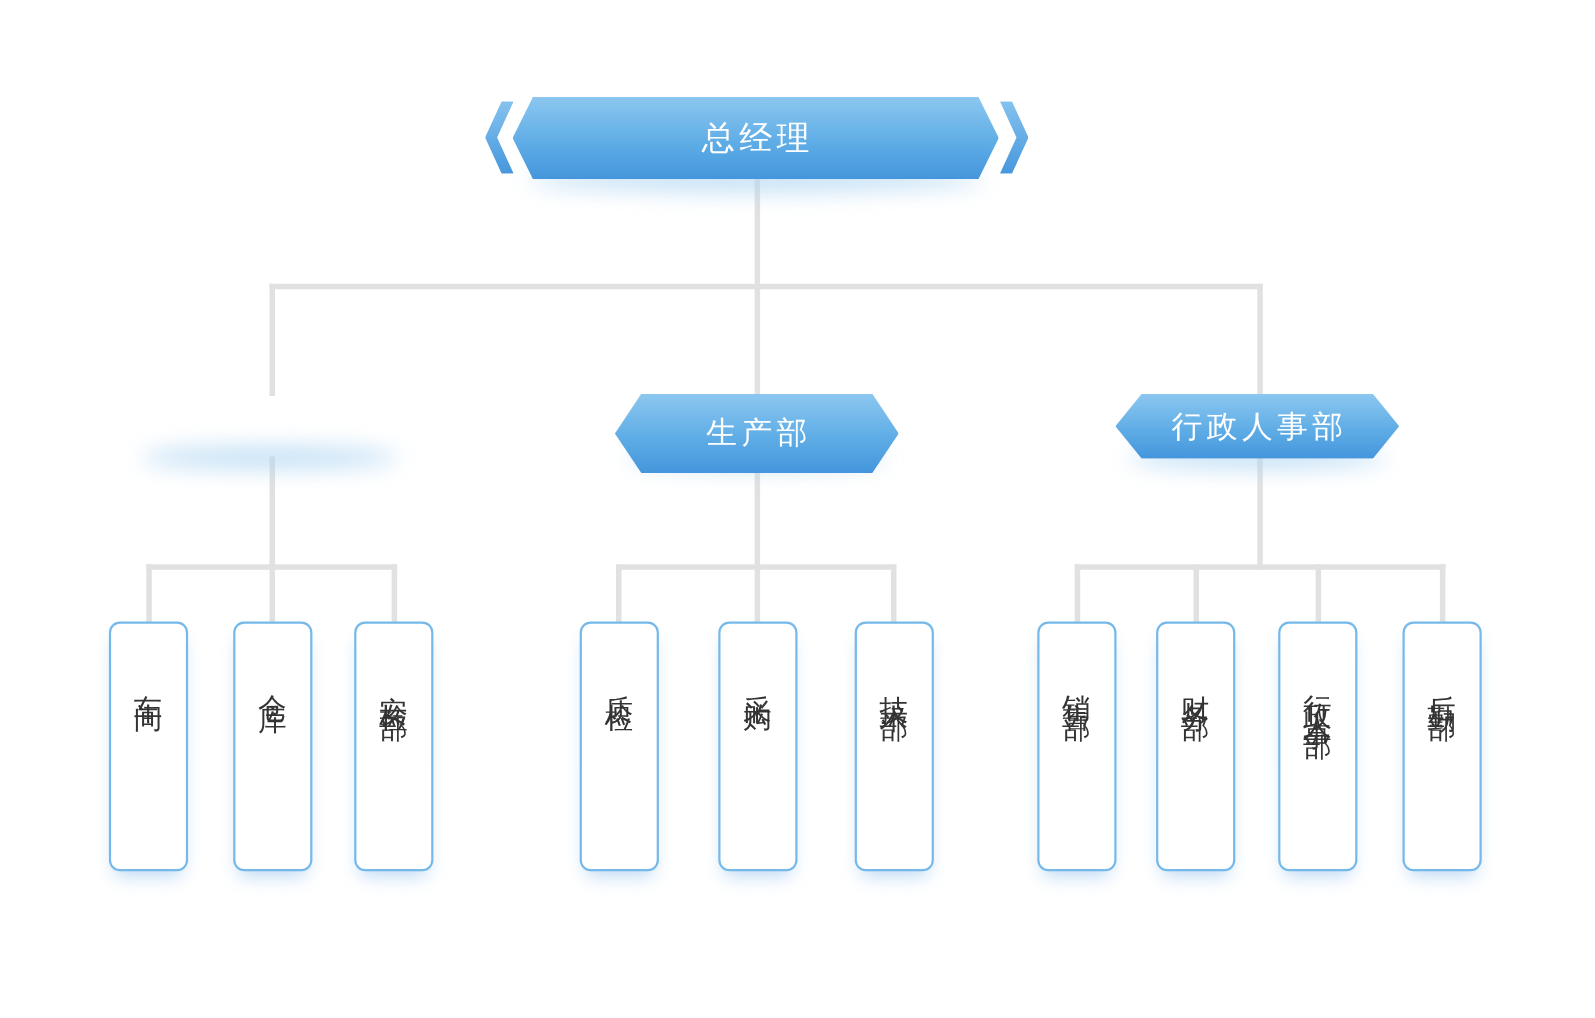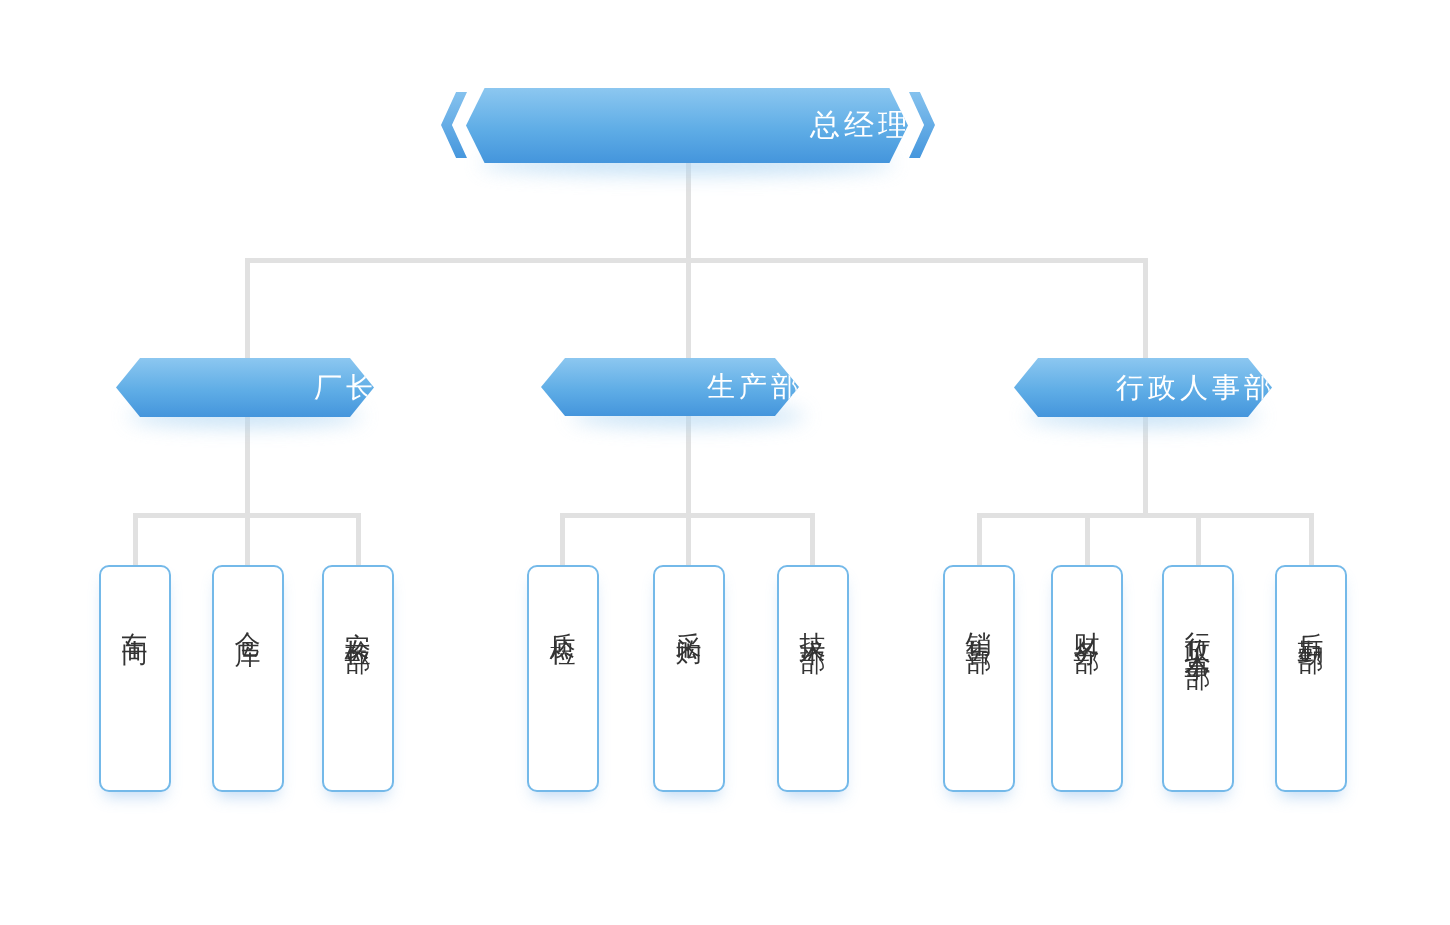--- a/index.html
+++ b/index.html
@@ -19,7 +19,7 @@
   .banner-body{
     position:absolute;top:0;left:0;width:100%;height:100%;
     background:linear-gradient(180deg,#8cc7f0 0%,#5fade6 55%,#4495dc 100%);
-    display:flex;align-items:center;justify-content:flex-end;
+    display:flex;align-items:center;justify-content:center;
     color:#ffffff;
   }
   .top-body{clip-path:polygon(4.2% 0,95.8% 0,100% 50%,95.8% 100%,4.2% 100%,0 50%);}

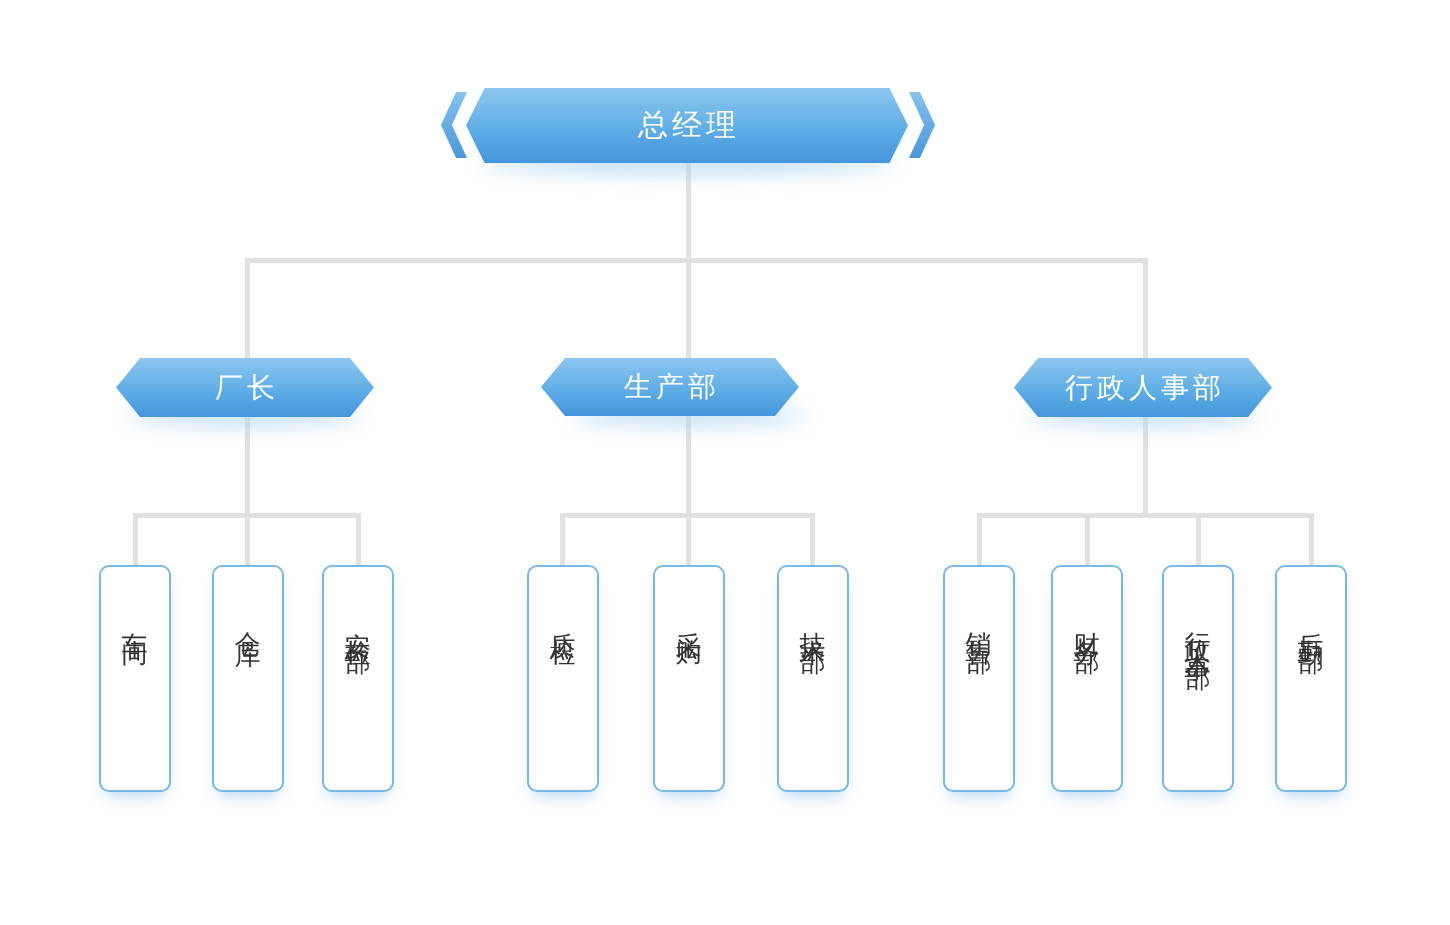--- a/index.html
+++ b/index.html
@@ -94,11 +94,6 @@
     <div class="chev chev-right" style="right:0;"></div>
   </div>
 
-  <div class="banner" style="left:116px;top:358px;width:258px;height:59px;">
-    <div class="banner-body l2-body">
-      <span class="banner-label l2-label">厂长</span>
-    </div>
-  </div>
   <div class="banner" style="left:541px;top:358px;width:258px;height:58px;">
     <div class="banner-body l2-body">
       <span class="banner-label l2-label">生产部</span>

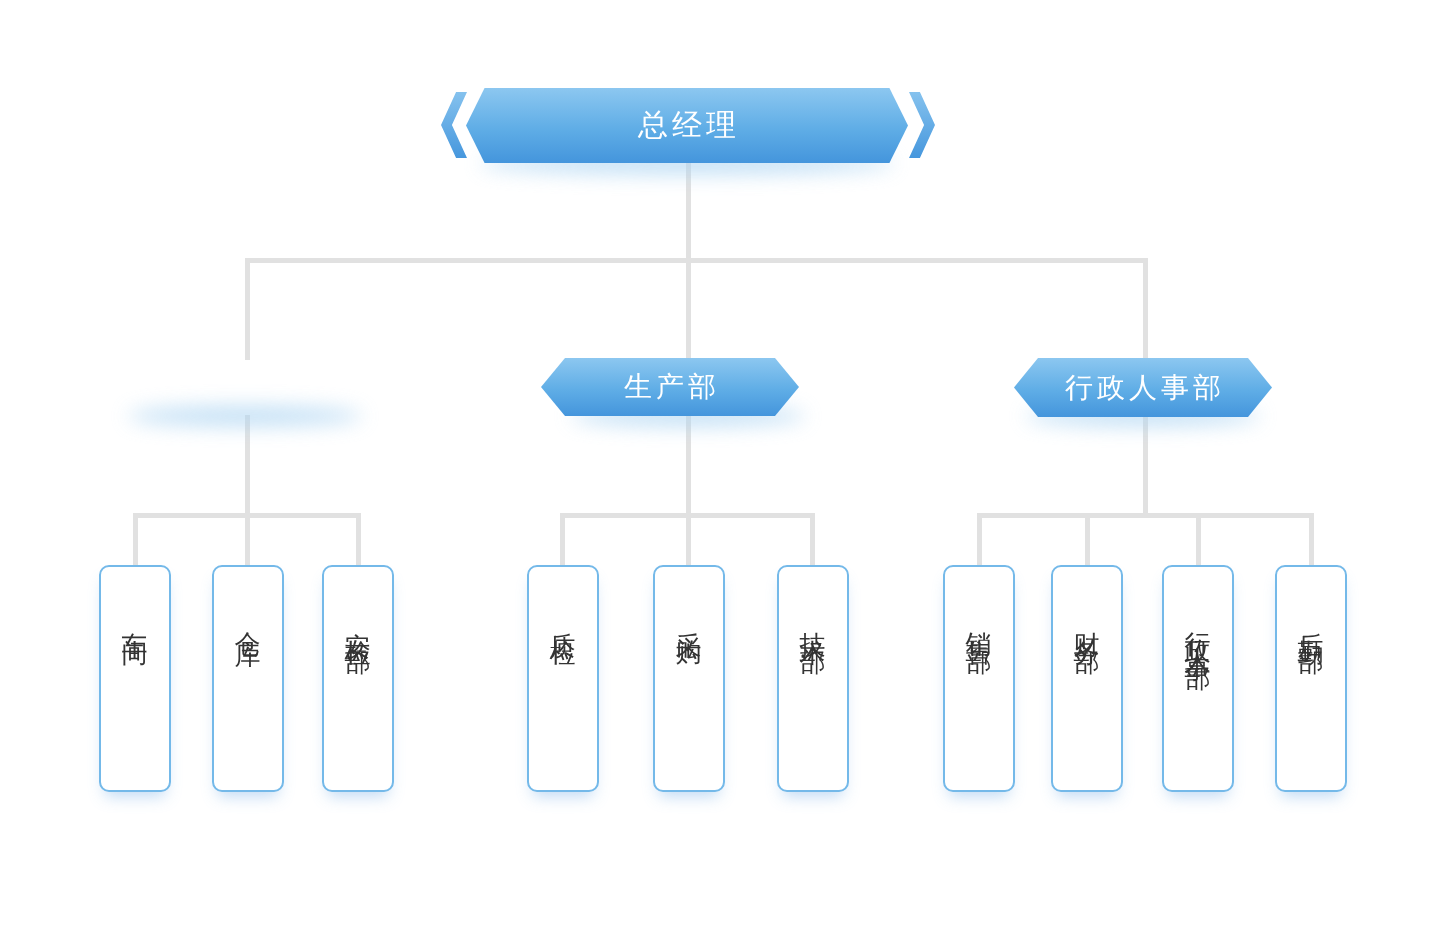--- a/index.html
+++ b/index.html
@@ -94,7 +94,7 @@
     <div class="chev chev-right" style="right:0;"></div>
   </div>
 
-  <div class="banner" style="left:541px;top:358px;width:258px;height:58px;">
+  <div class="banner" style="left:559px;top:358px;width:258px;height:72px;">
     <div class="banner-body l2-body">
       <span class="banner-label l2-label">生产部</span>
     </div>

